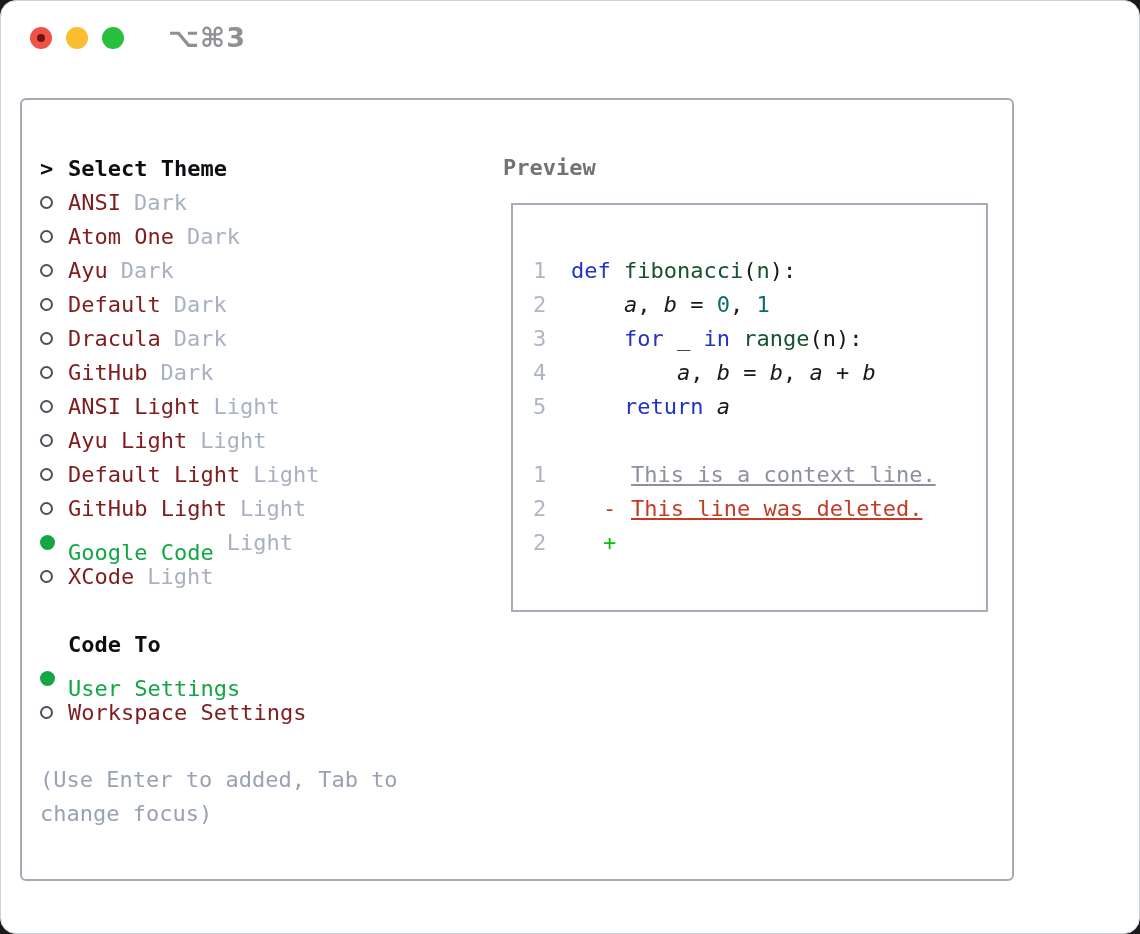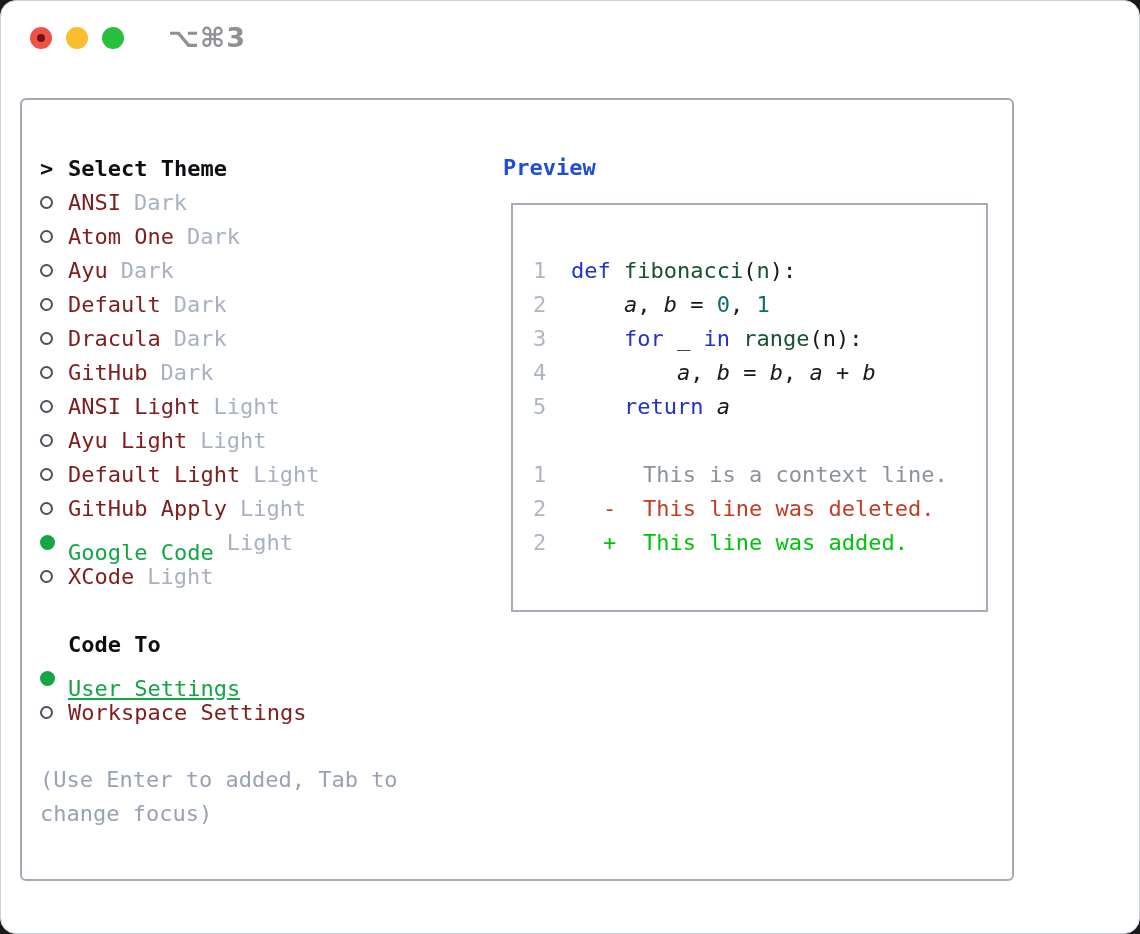--- a/index.html
+++ b/index.html
@@ -52,7 +52,7 @@
   }
   
   .preview-title { position:absolute; left:481px; top:51px; height:34px;
-    line-height:34px; font-weight:bold; color:#1d4ed8; }
+    line-height:34px; font-weight:bold; color:#737373; }
   .preview-box {
     position:absolute; left:489px; top:103px; width:477px; height:409px;
     border:2px solid #a6adb8; background:#fff;

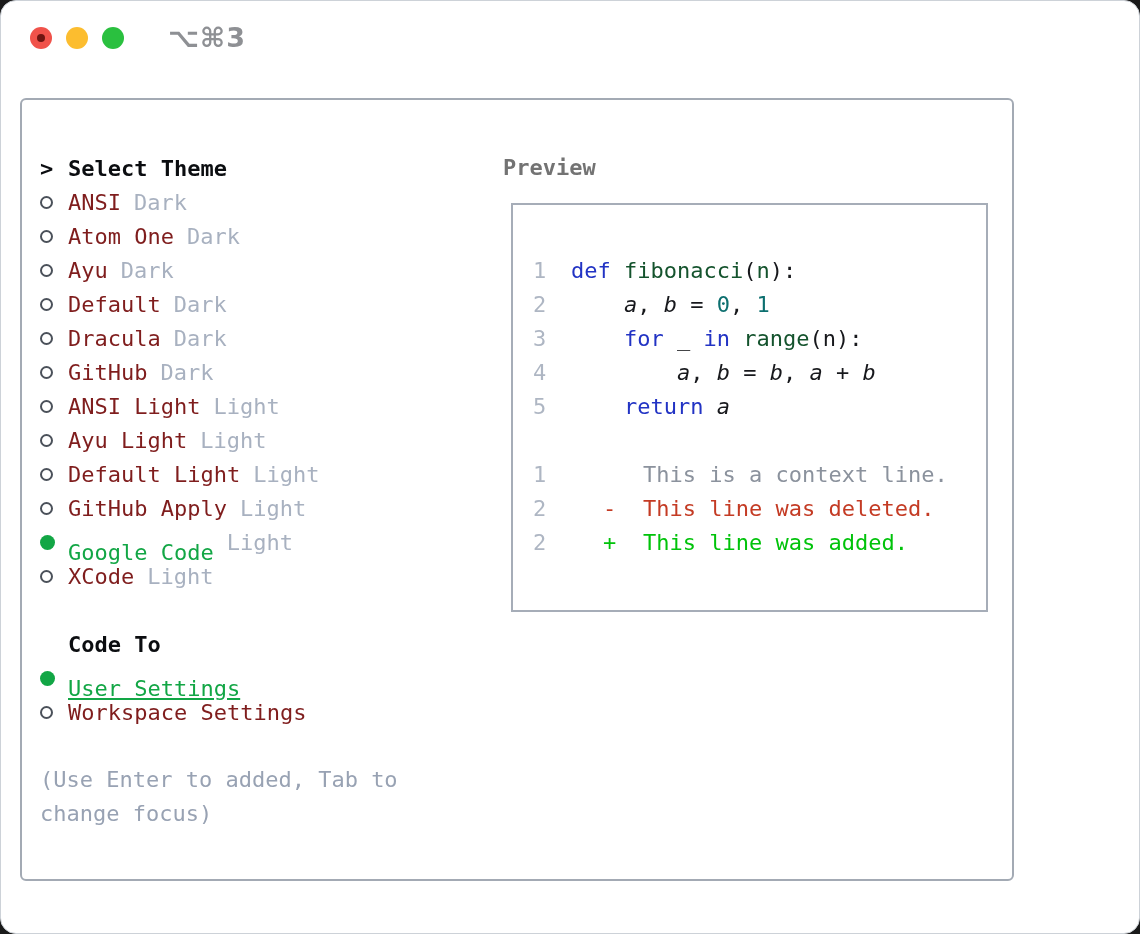--- a/index.html
+++ b/index.html
@@ -63,7 +63,7 @@
   .ln { position:absolute; left:20px; color:#aeb6c3; }
   .codetxt { position:absolute; left:58px; color:#17181c; }
   .dmark { position:absolute; left:90px; }
-  .dtext { position:absolute; left:130px; }
+  .dtext { position:absolute; left:118px;text-decoration:underline; }
   .kind-context .dtext { color:#8b929d; }
   .kind-deleted .dmark, .kind-deleted .dtext { color:#c43b24; }
   .kind-added   .dmark, .kind-added   .dtext { color:#00c30a; }

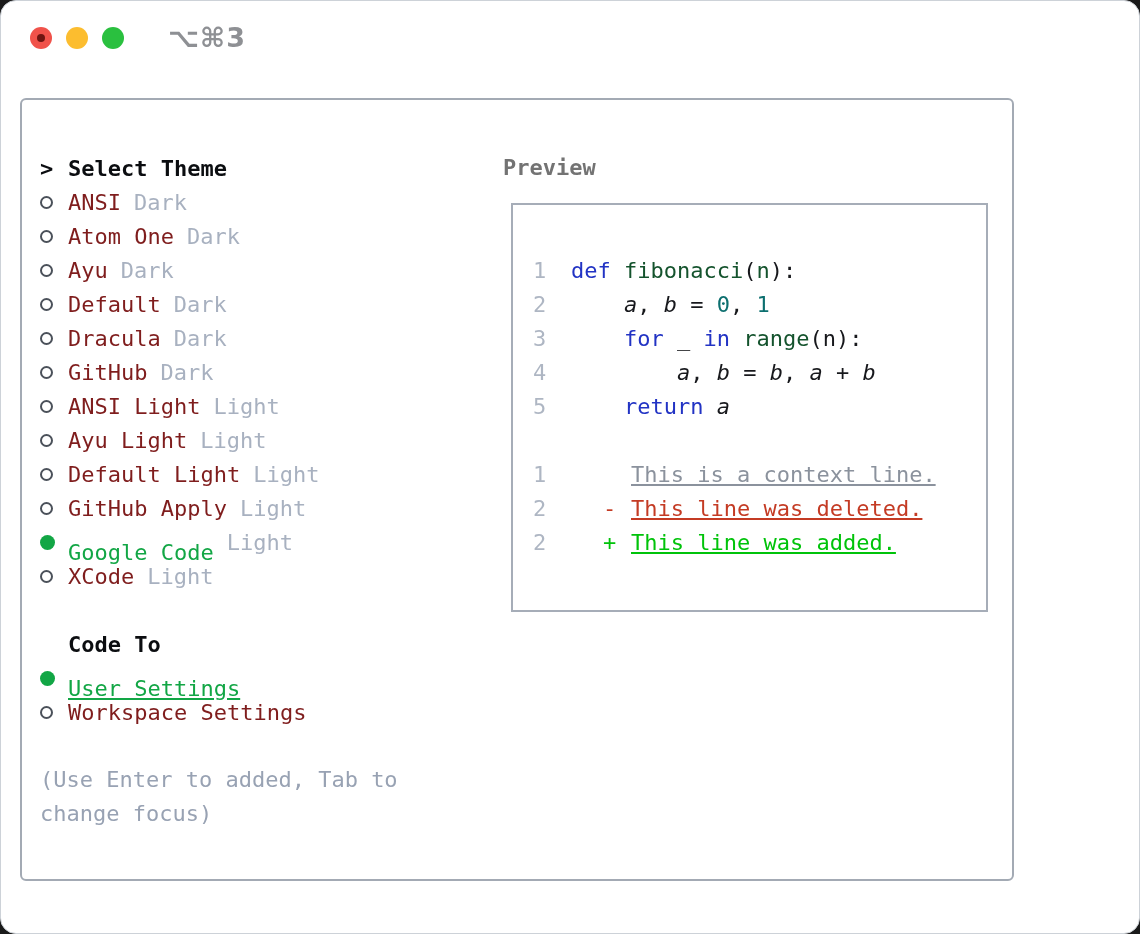--- a/index.html
+++ b/index.html
@@ -105,7 +105,7 @@
         <div class="row"><span class="marker"><span class="bullet"></span></span><span class="t-name">ANSI Light</span><span class="t-variant">Light</span></div>
         <div class="row"><span class="marker"><span class="bullet"></span></span><span class="t-name">Ayu Light</span><span class="t-variant">Light</span></div>
         <div class="row"><span class="marker"><span class="bullet"></span></span><span class="t-name">Default Light</span><span class="t-variant">Light</span></div>
-        <div class="row"><span class="marker"><span class="bullet"></span></span><span class="t-name">GitHub Apply</span><span class="t-variant">Light</span></div>
+        <div class="row"><span class="marker"><span class="bullet"></span></span><span class="t-name">GitHub Light</span><span class="t-variant">Light</span></div>
         <div class="row selected"><span class="marker"><span class="bullet filled"></span></span><span class="t-name">Google Code</span><span class="t-variant">Light</span></div>
         <div class="row"><span class="marker"><span class="bullet"></span></span><span class="t-name">XCode</span><span class="t-variant">Light</span></div>
       </div>

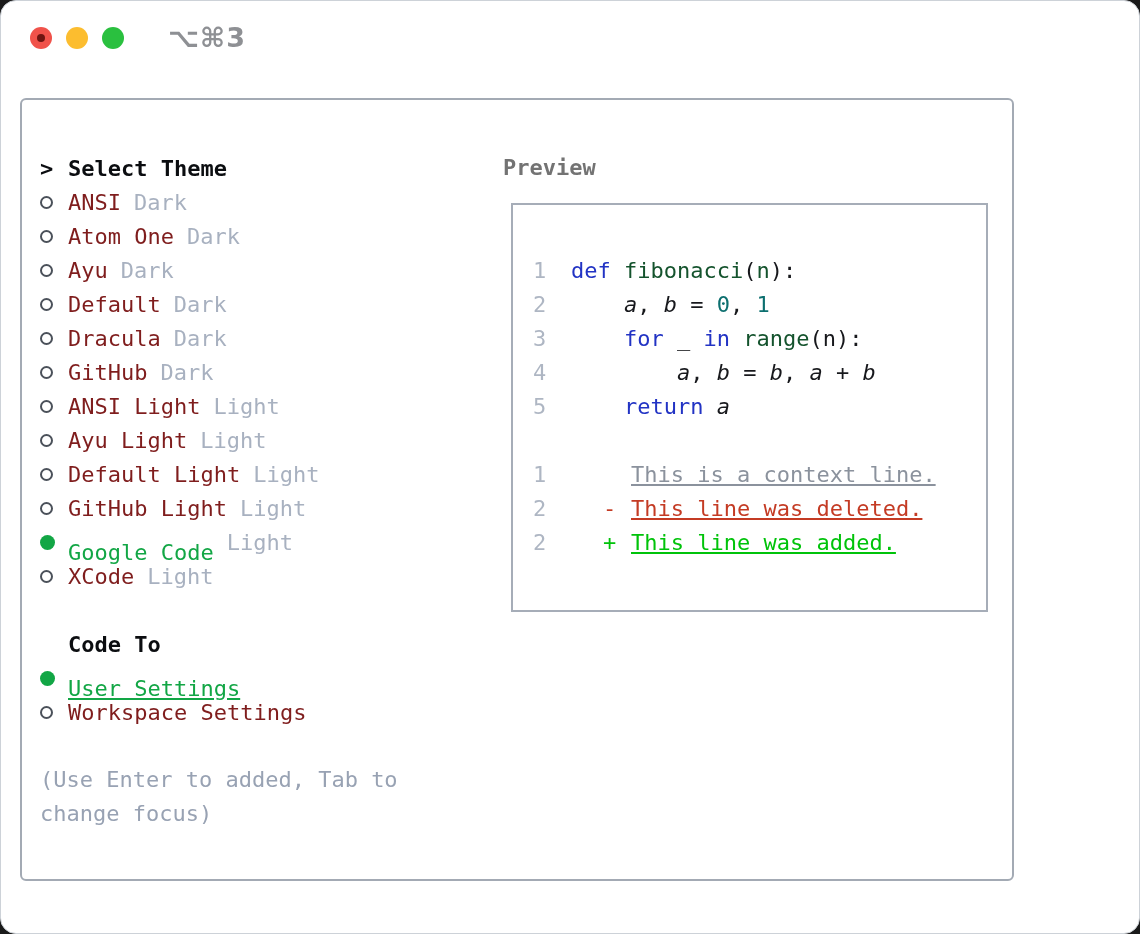--- a/index.html
+++ b/index.html
@@ -135,7 +135,7 @@
       <div class="diff-lines">
           <div class="cline kind-context"><span class="ln">1</span><span class="dmark"></span><span class="dtext">This is a context line.</span></div>
           <div class="cline kind-deleted"><span class="ln">2</span><span class="dmark">-</span><span class="dtext">This line was deleted.</span></div>
-          <div class="cline kind-added"><span class="ln">2</span><span class="dmark">+</span><span class="dtext">This line was added.</span></div>
+          <div class="cline kind-added"><span class="ln">2</span><span class="dmark">+</span></div>
         </div>
     </div>
 

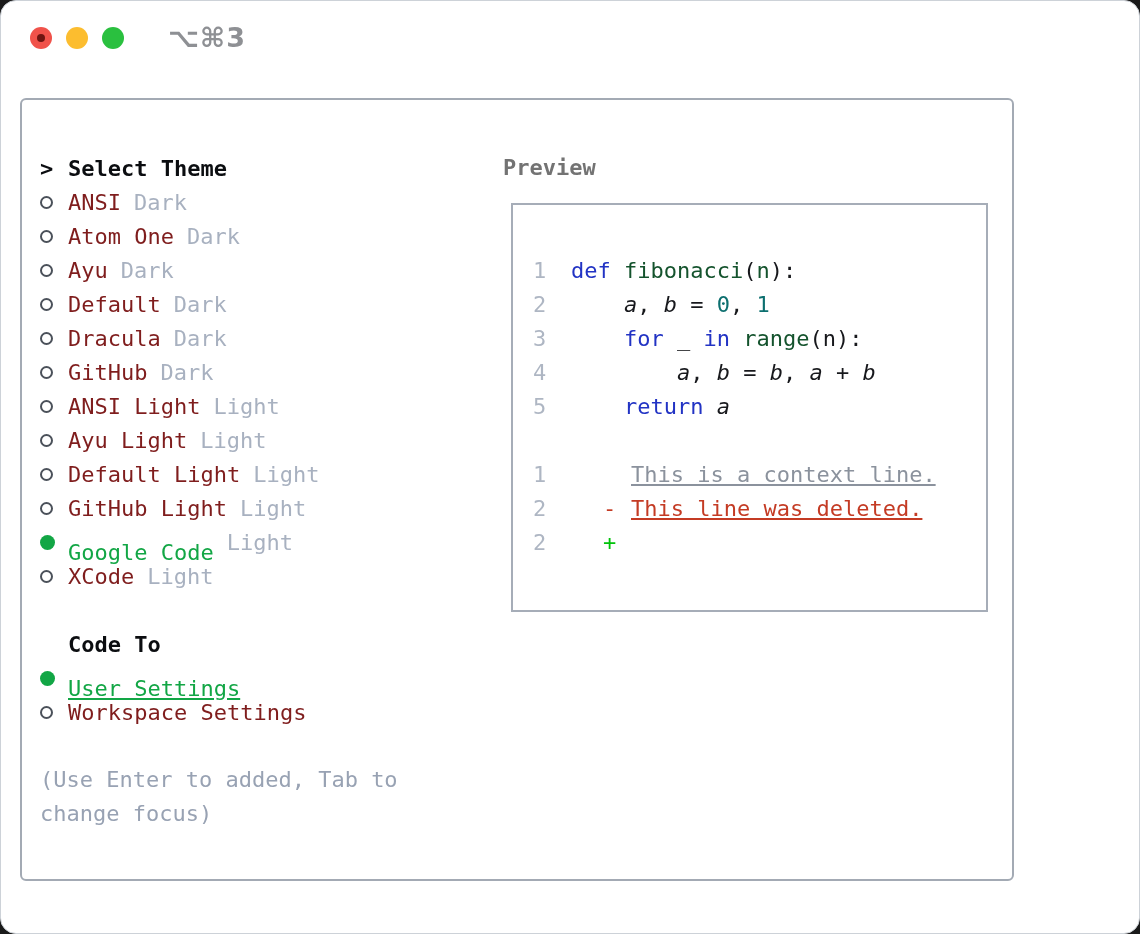--- a/index.html
+++ b/index.html
@@ -45,7 +45,7 @@
   .t-variant { color:#a8b1c0; margin-left:13px; }
   .theme-list { position:absolute; left:18px; top:51px; }
   .apply-block { position:absolute; left:18px; top:527px; }
-  .row.selected .t-label { color:#12a645;text-decoration:underline; }
+  .row.selected .t-label { color:#12a645; }
   .hint {
     position:absolute; left:18px; top:663px; width:424px;
     color:#98a2b3; line-height:34px;

